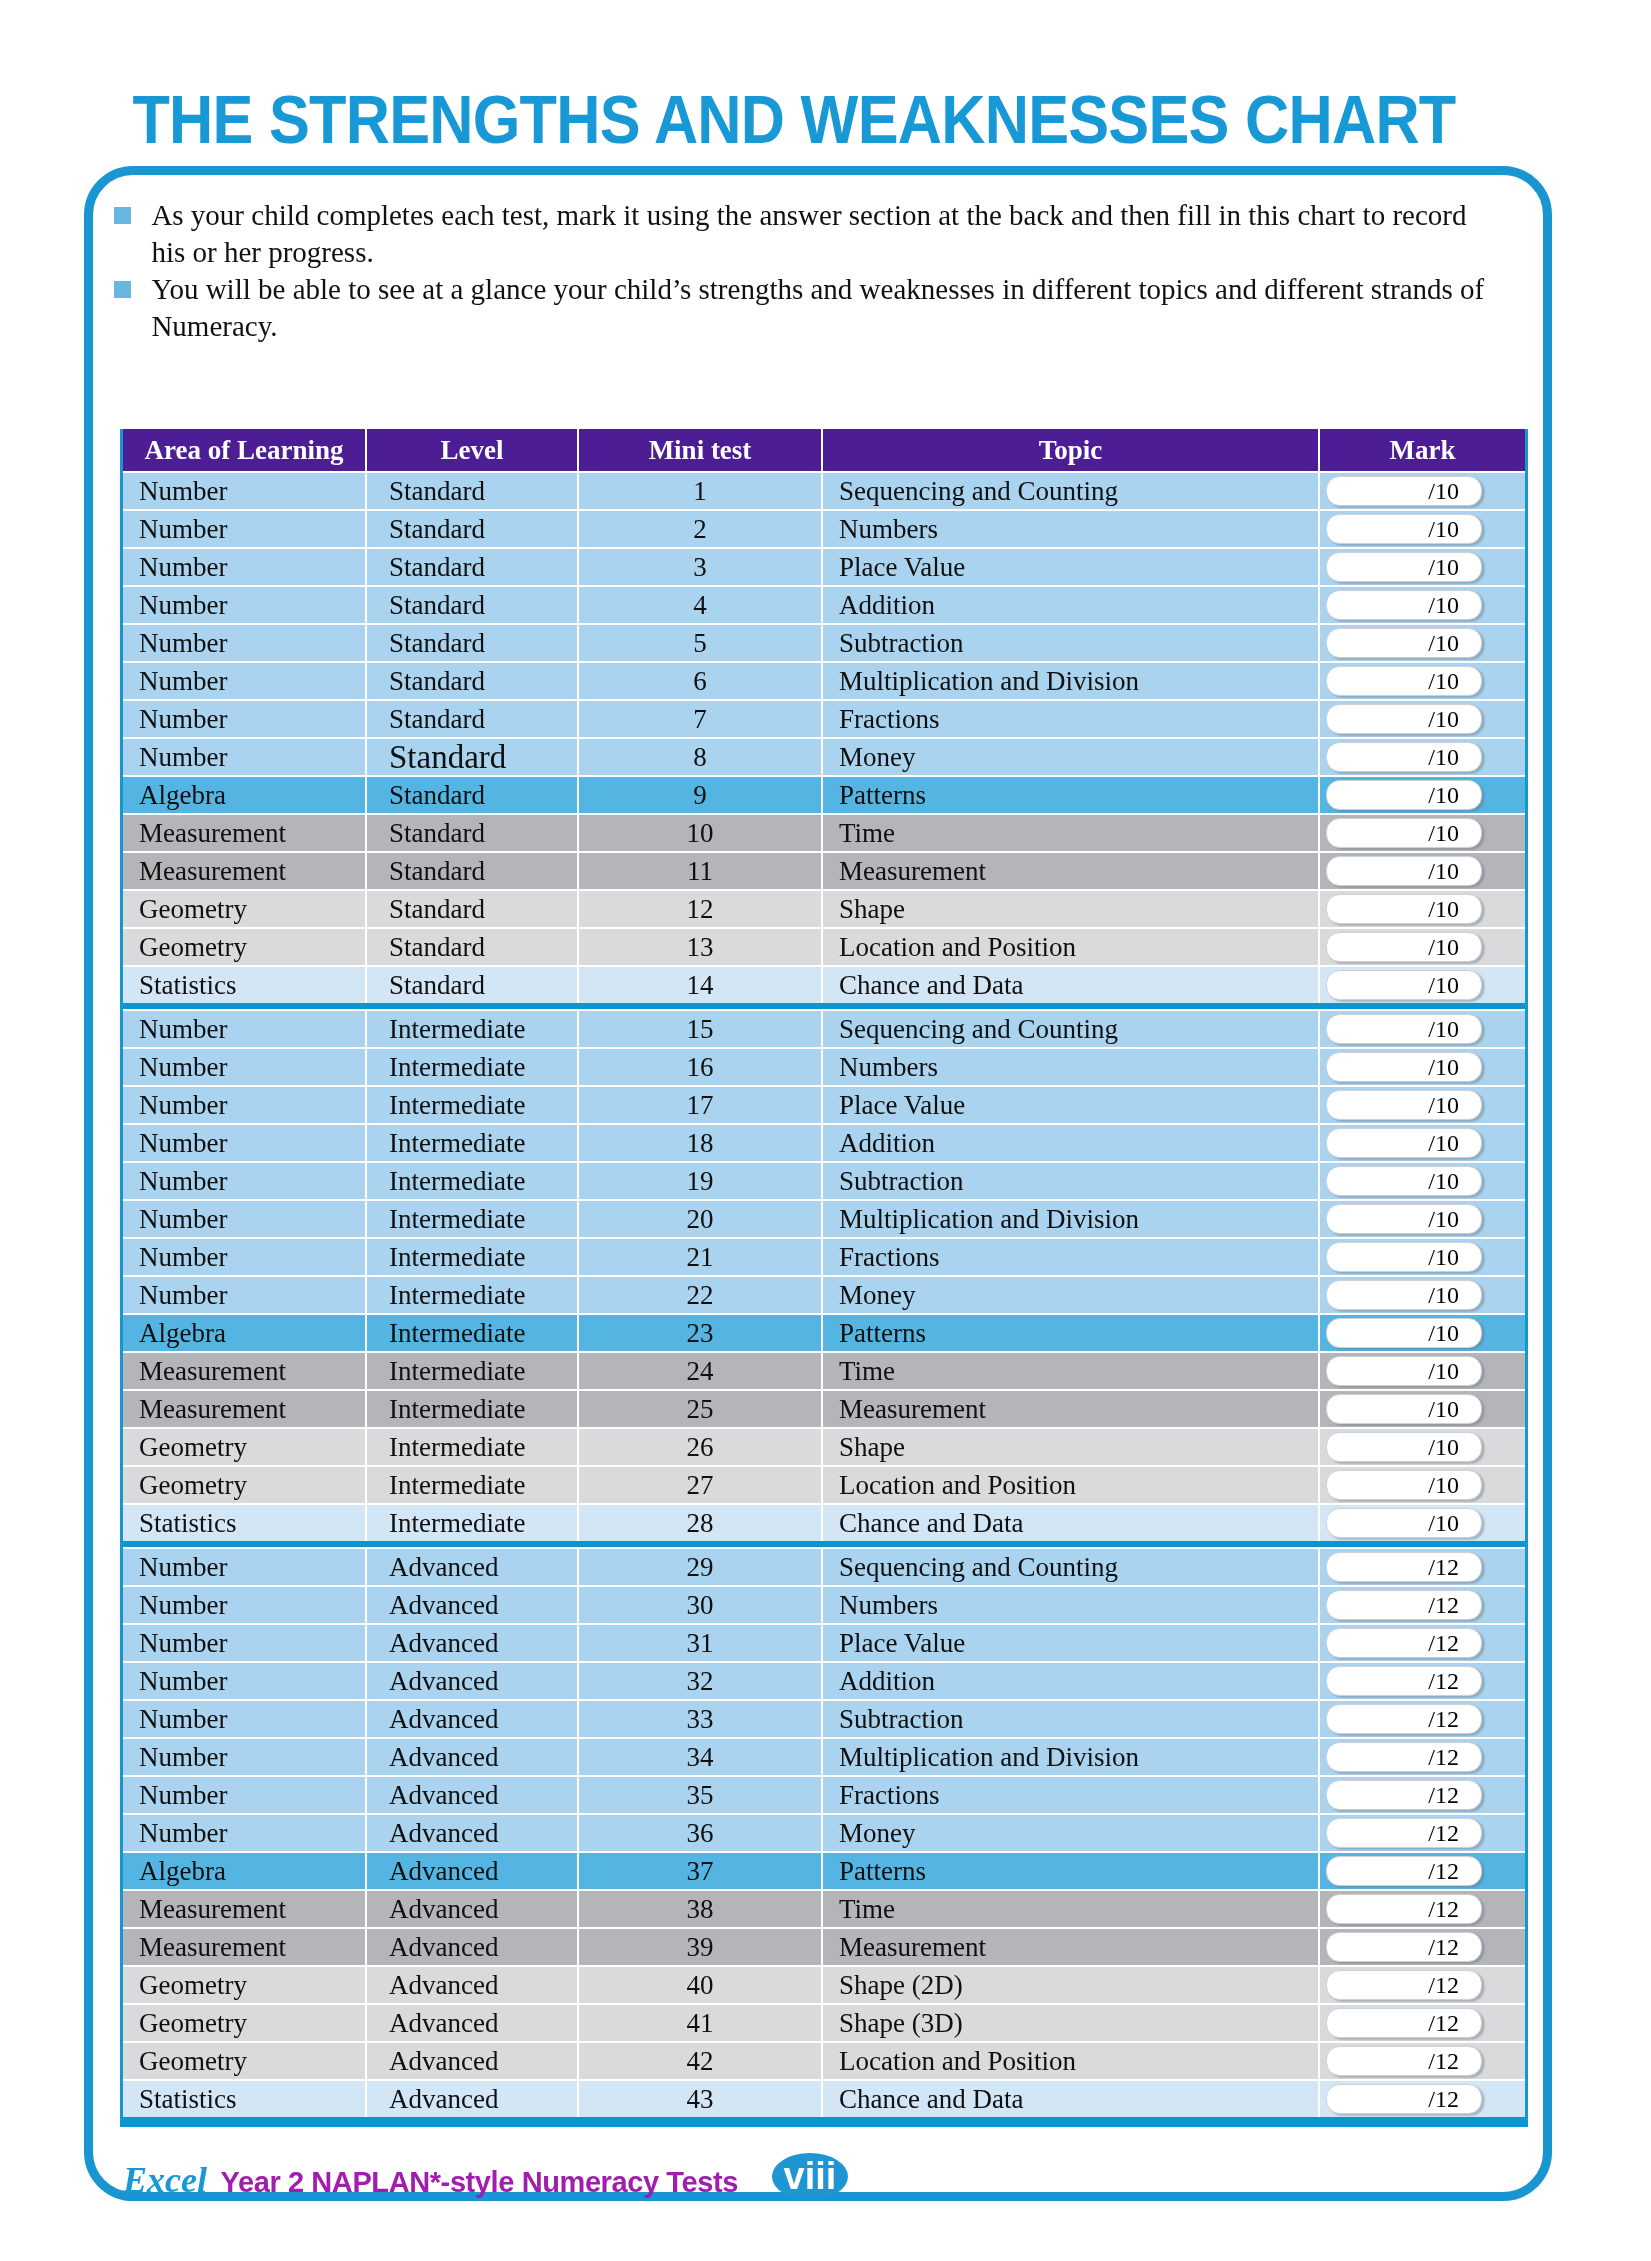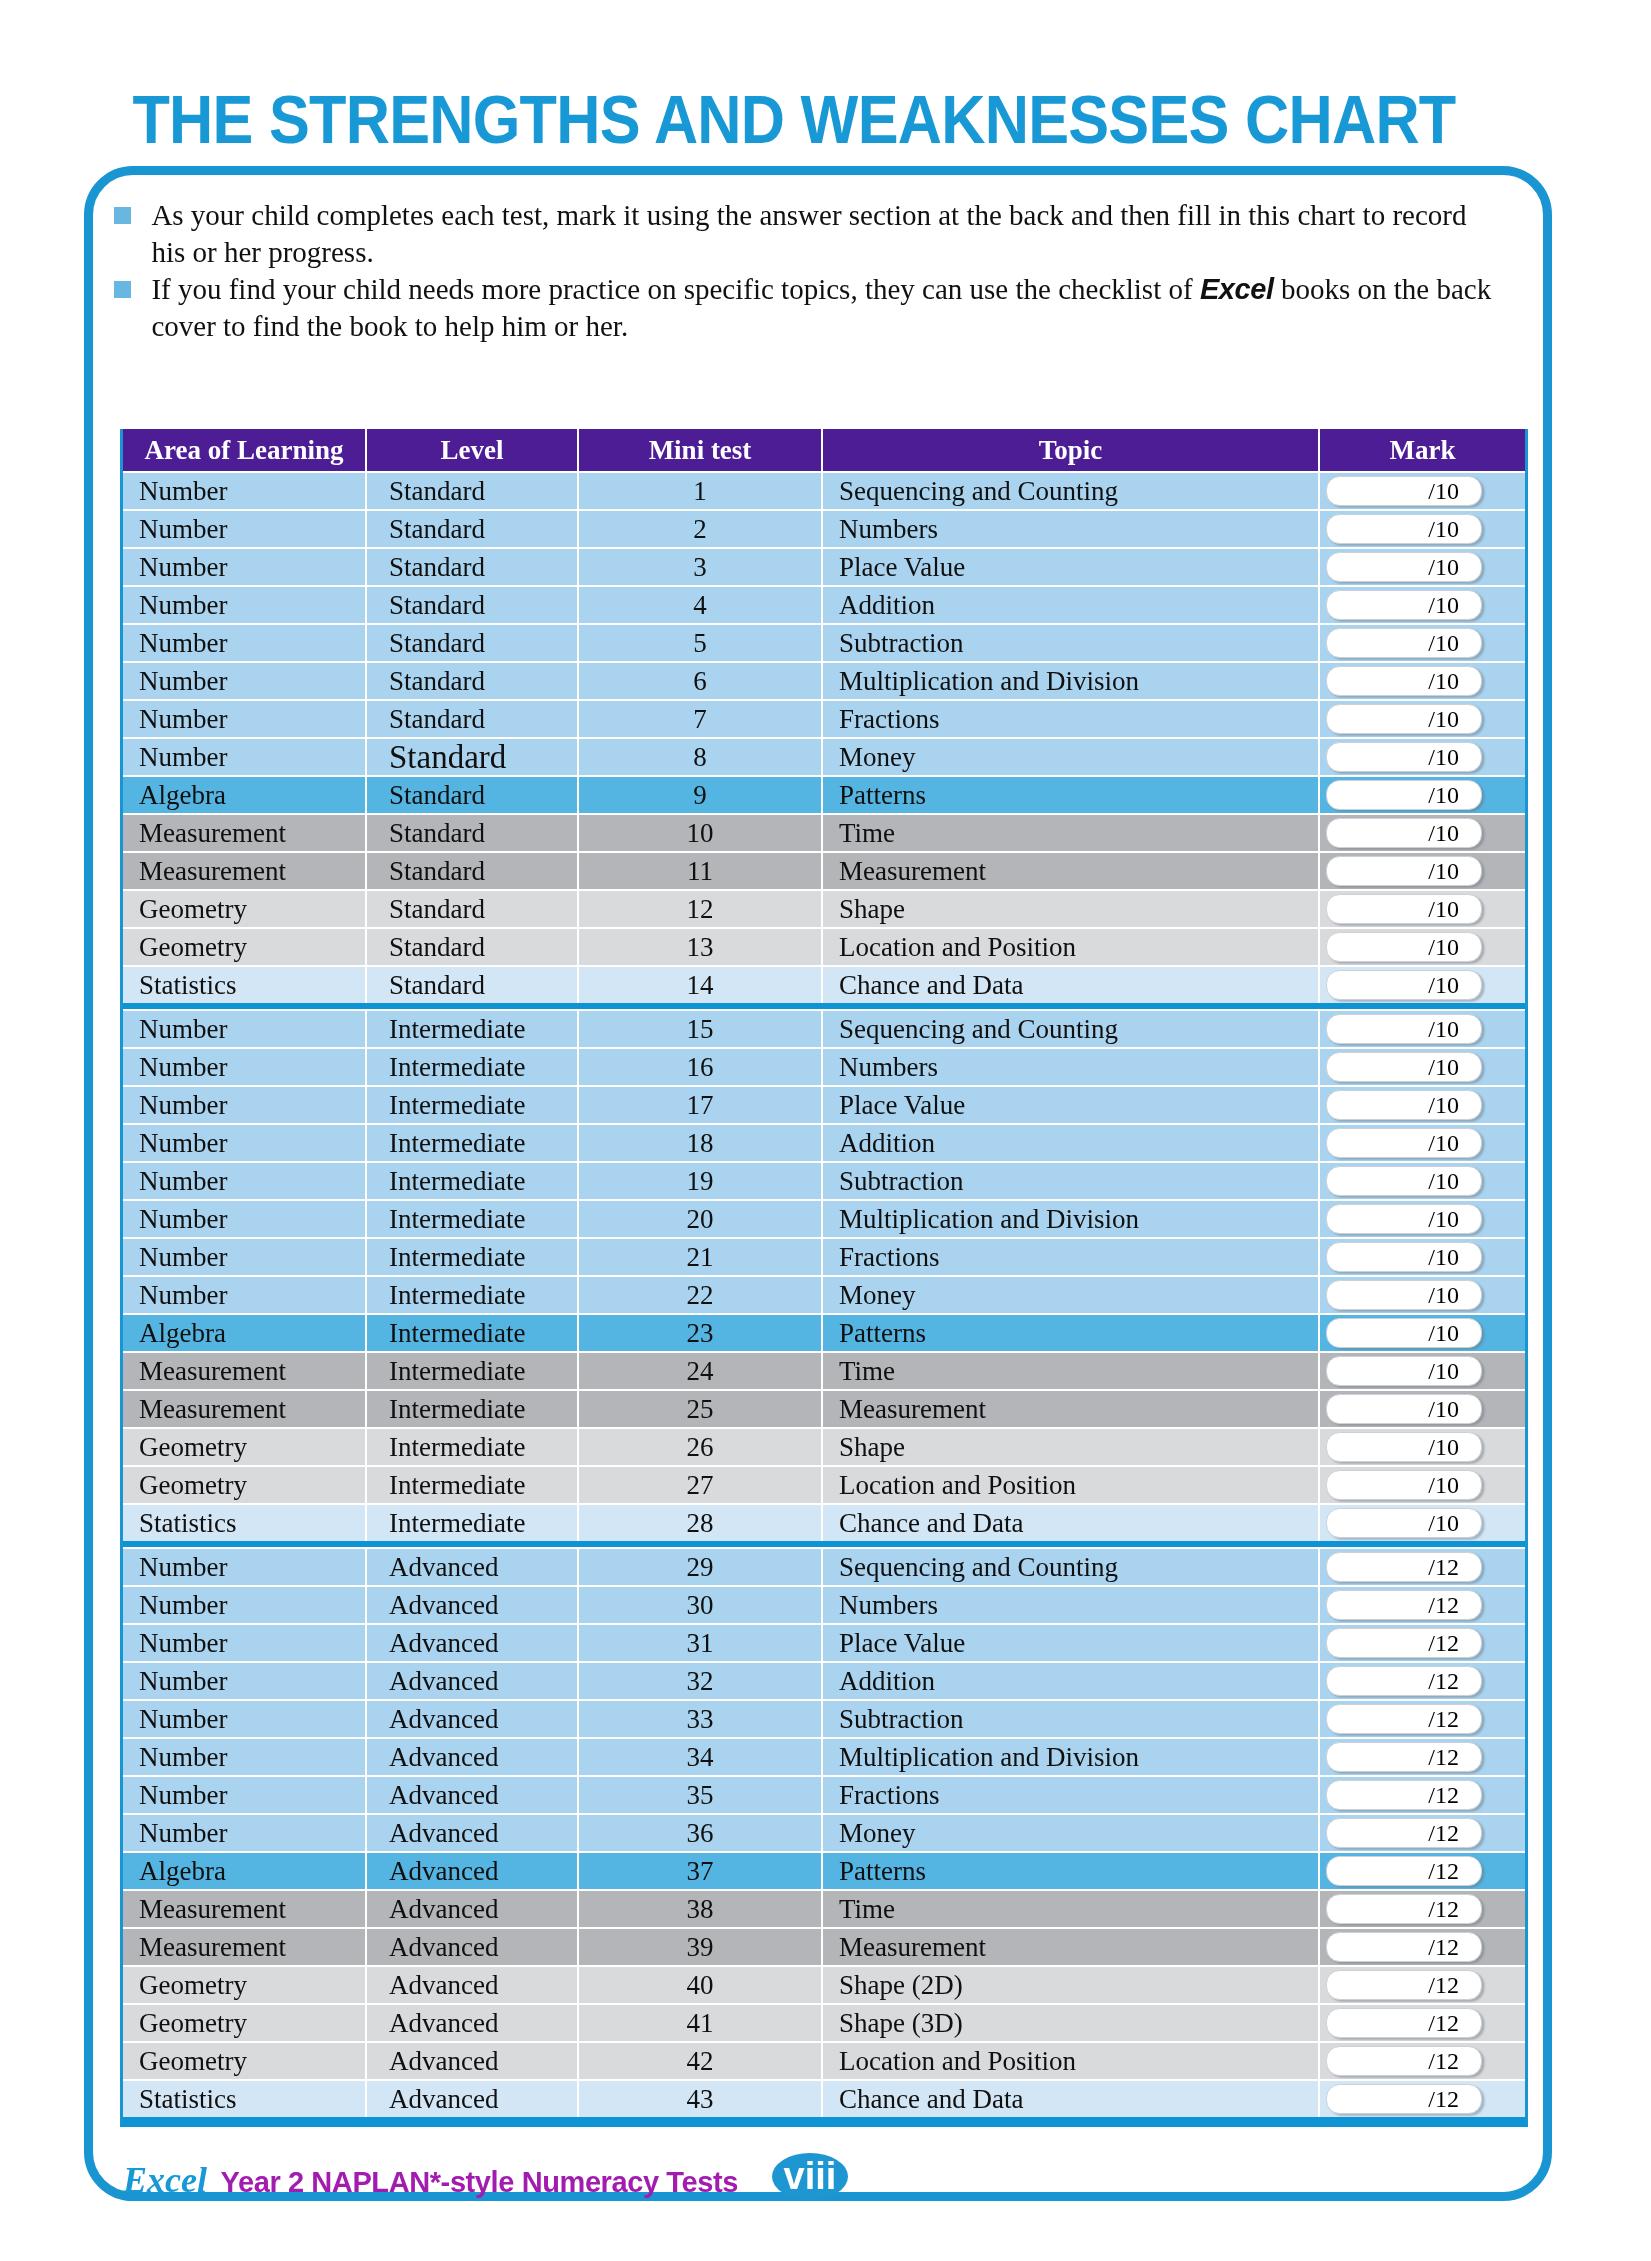--- a/index.html
+++ b/index.html
@@ -68,6 +68,10 @@
         </div>
         <div class="bullet">
           <span class="bullet-square" style="background: rgb(104, 183, 225);"></span>
+          <div class="bullet-text"><span>You will be able to see at a glance your child’s strengths and weaknesses in different topics and different strands of Numeracy.</span></div>
+        </div>
+        <div class="bullet">
+          <span class="bullet-square" style="background: rgb(104, 183, 225);"></span>
           <div class="bullet-text"><span>If you find your child needs more practice on specific topics, they can use the checklist of </span><span class="excel-inline">Excel</span><span> books on the back cover to find the book to help him or her.</span></div>
         </div>
       </div>

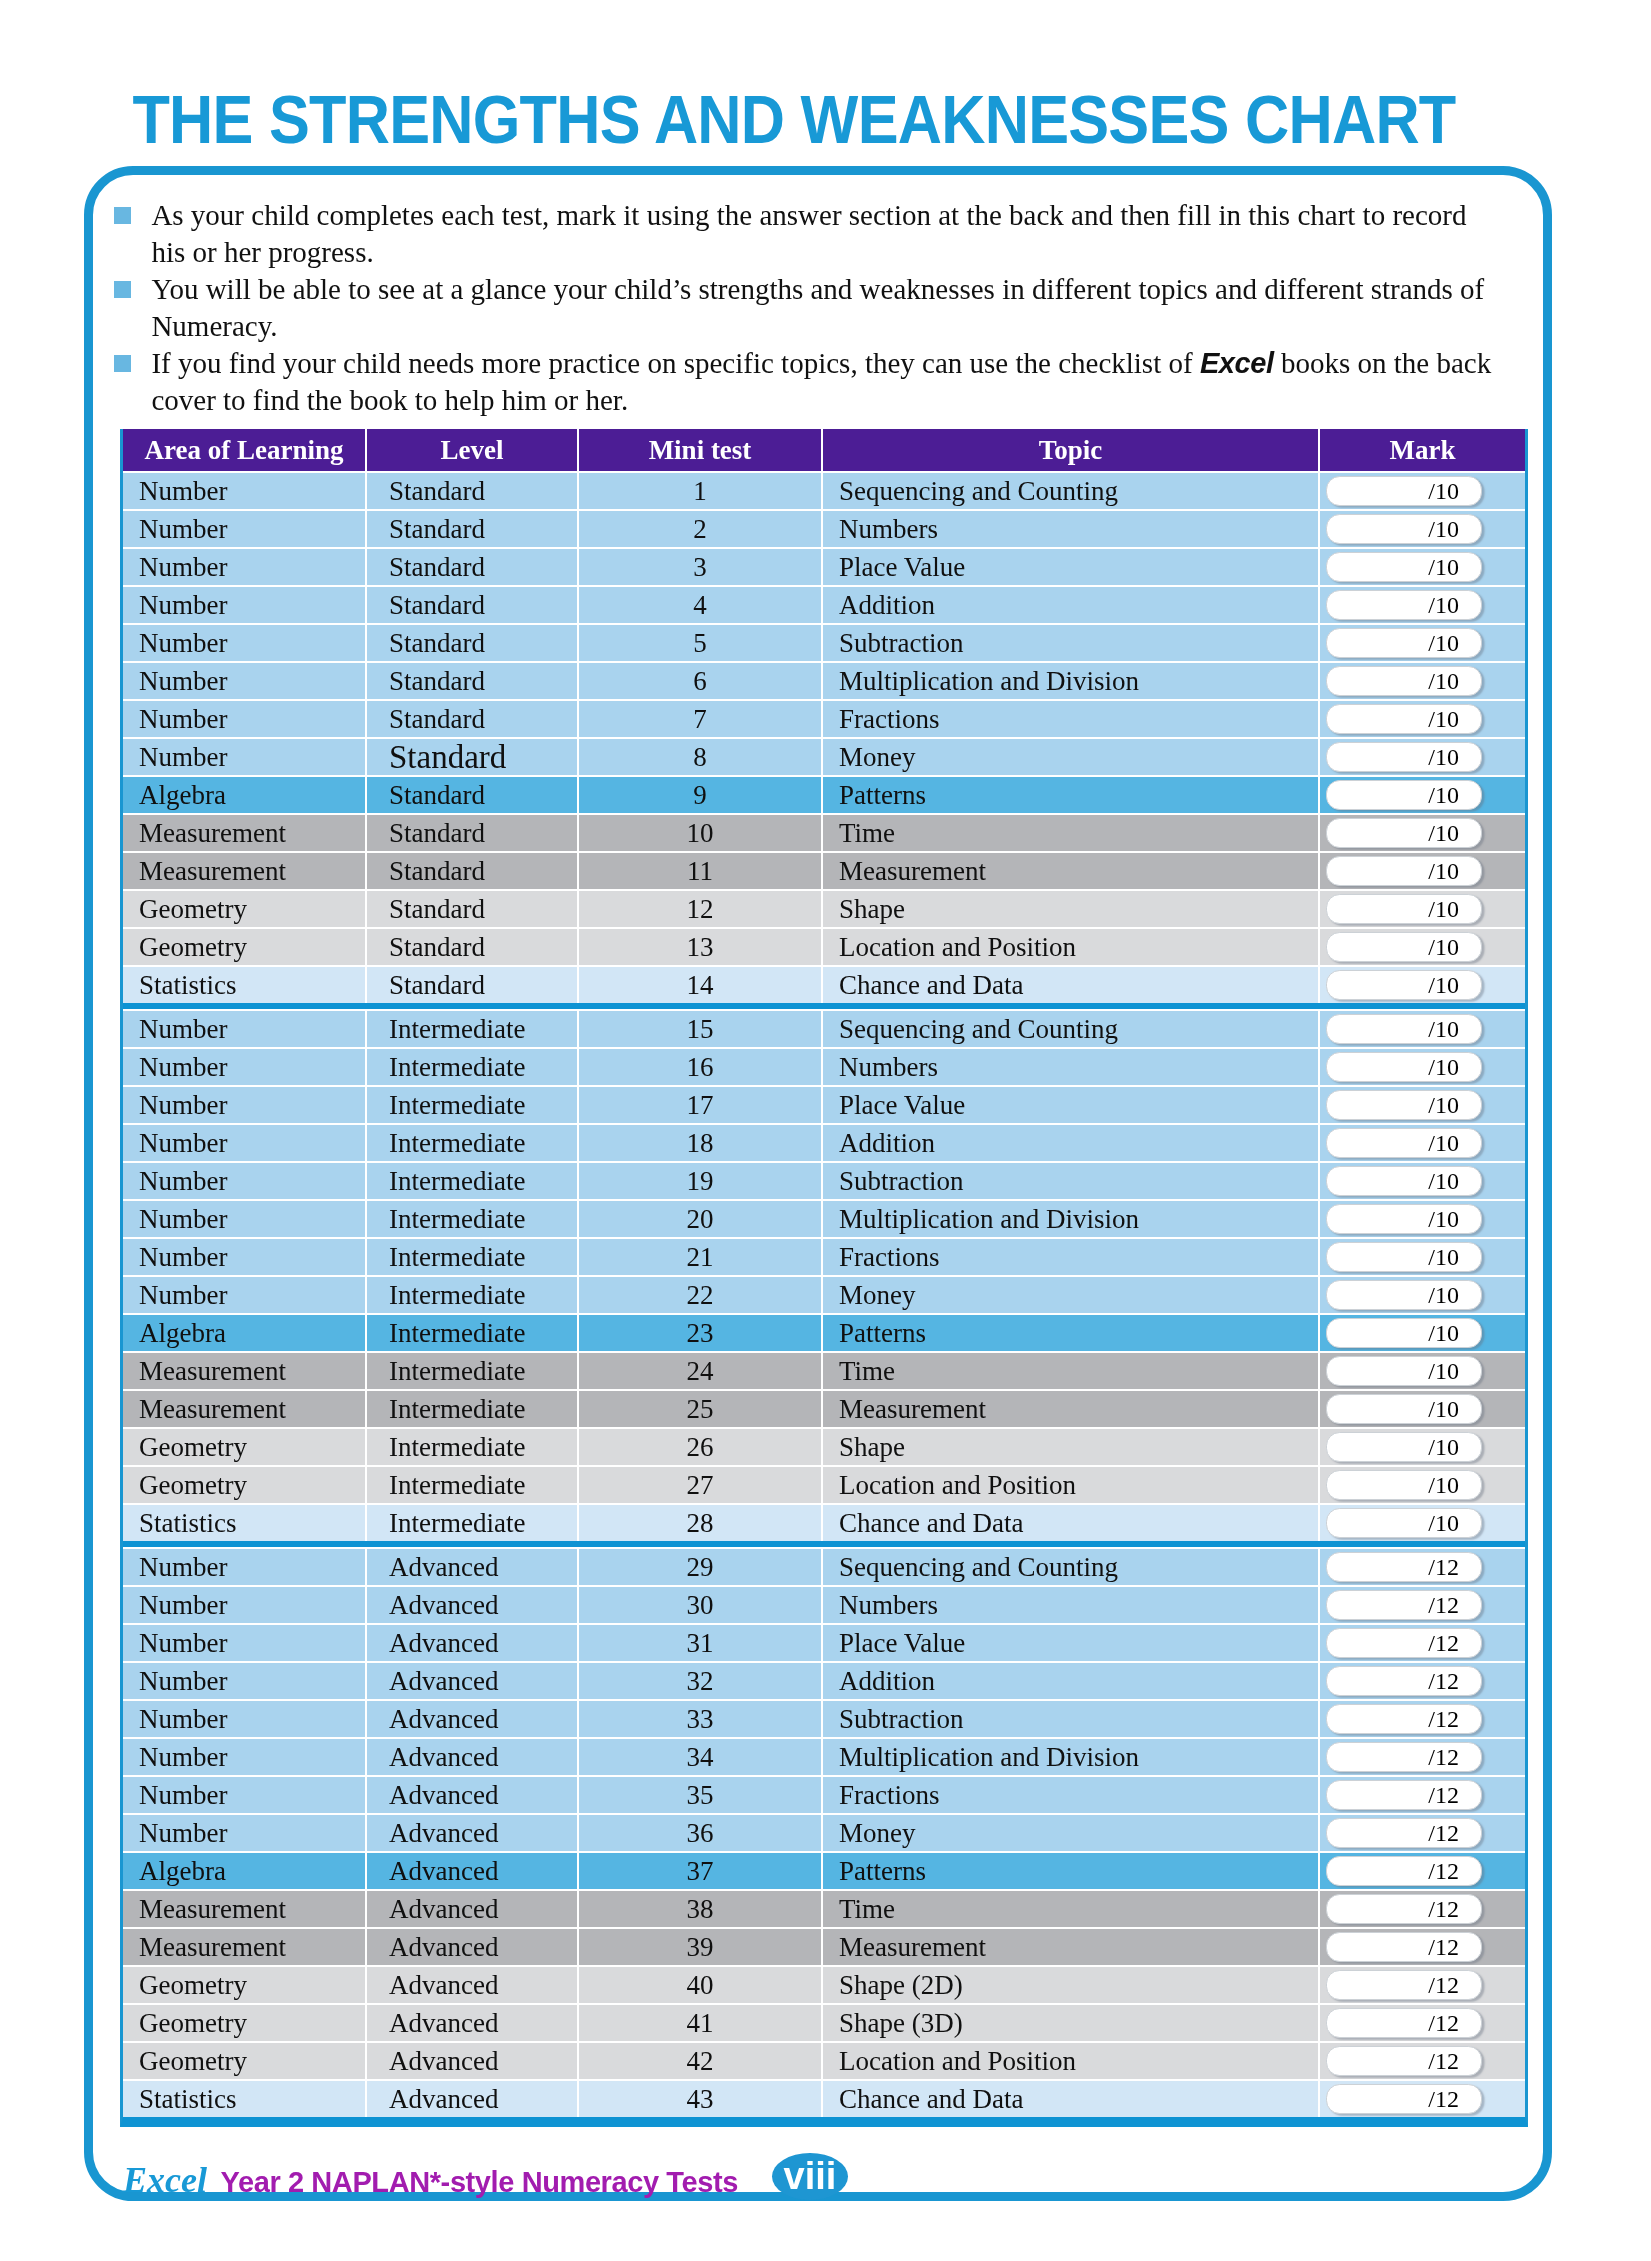--- a/index.html
+++ b/index.html
@@ -70,10 +70,6 @@
           <span class="bullet-square" style="background: rgb(104, 183, 225);"></span>
           <div class="bullet-text"><span>You will be able to see at a glance your child’s strengths and weaknesses in different topics and different strands of Numeracy.</span></div>
         </div>
-        <div class="bullet">
-          <span class="bullet-square" style="background: rgb(104, 183, 225);"></span>
-          <div class="bullet-text"><span>If you find your child needs more practice on specific topics, they can use the checklist of </span><span class="excel-inline">Excel</span><span> books on the back cover to find the book to help him or her.</span></div>
-        </div>
       </div>
   </div>
 

